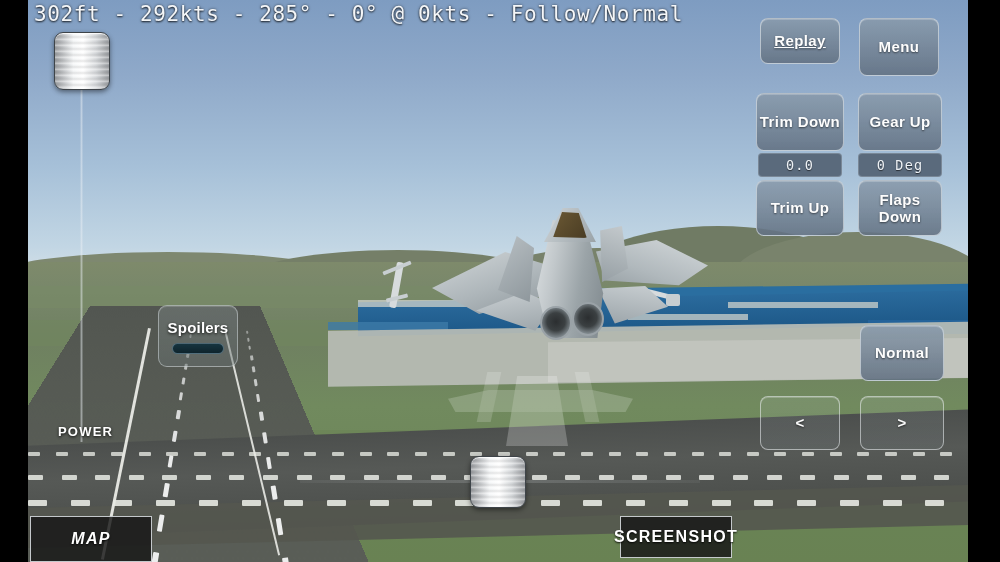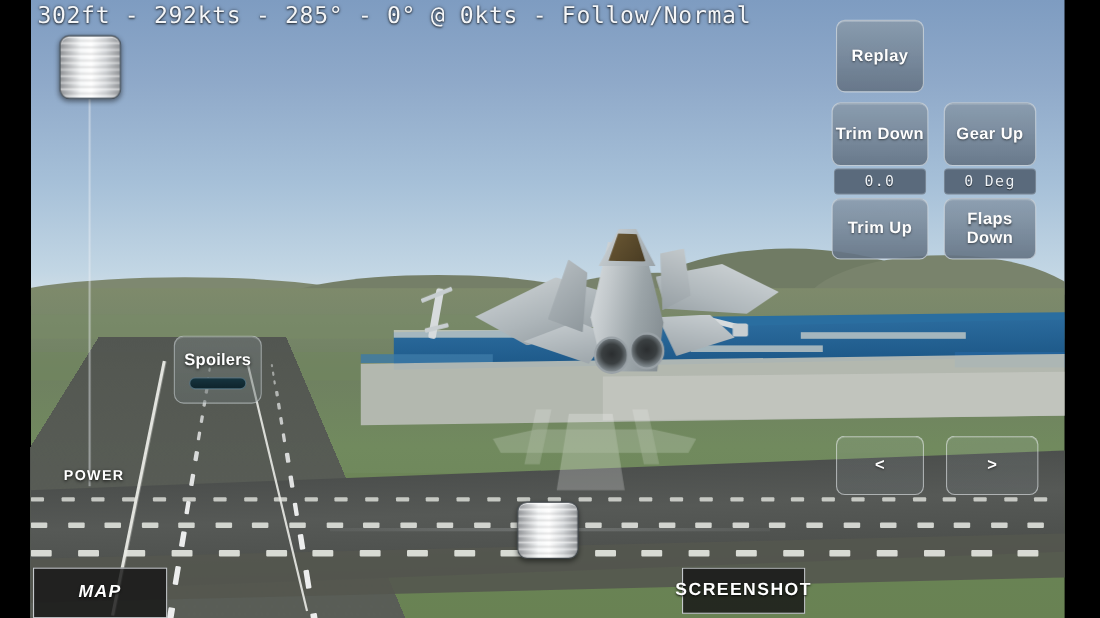--- a/index.html
+++ b/index.html
@@ -266,7 +266,7 @@
   }
 
   
-  #btnReplay   { left:760px; top:18px;  width:80px;  height:66px; }
+  #btnReplay   { left:760px; top:18px;  width:80px;  height:46px;text-decoration:underline; }
   #btnMenu     { left:859px; top:18px;  width:80px;  height:58px; }
   #btnTrimDown { left:756px; top:93px;  width:88px;  height:58px; }
   #btnFlapsUp  { left:858px; top:93px;  width:84px;  height:58px; }

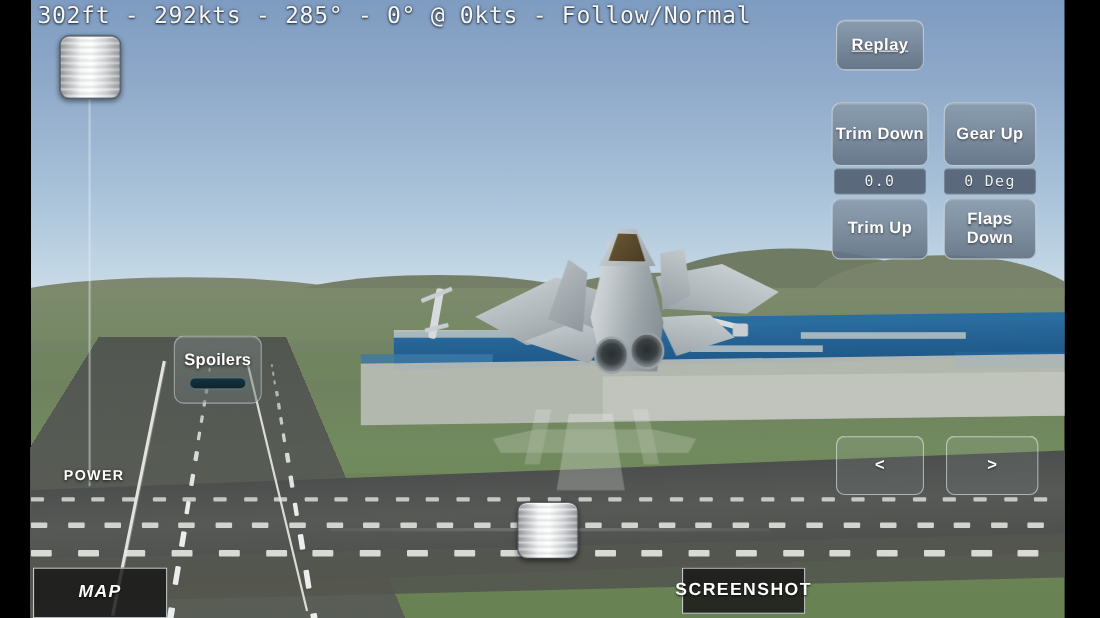--- a/index.html
+++ b/index.html
@@ -562,6 +562,7 @@
   </div>
 
   <div class="simbtn" id="btnReplay">Replay</div>
+  <div class="simbtn" id="btnMenu">Menu</div>
 
   <div class="simbtn" id="btnTrimDown">Trim Down</div>
   <div class="simbtn" id="btnFlapsUp">Gear Up</div>

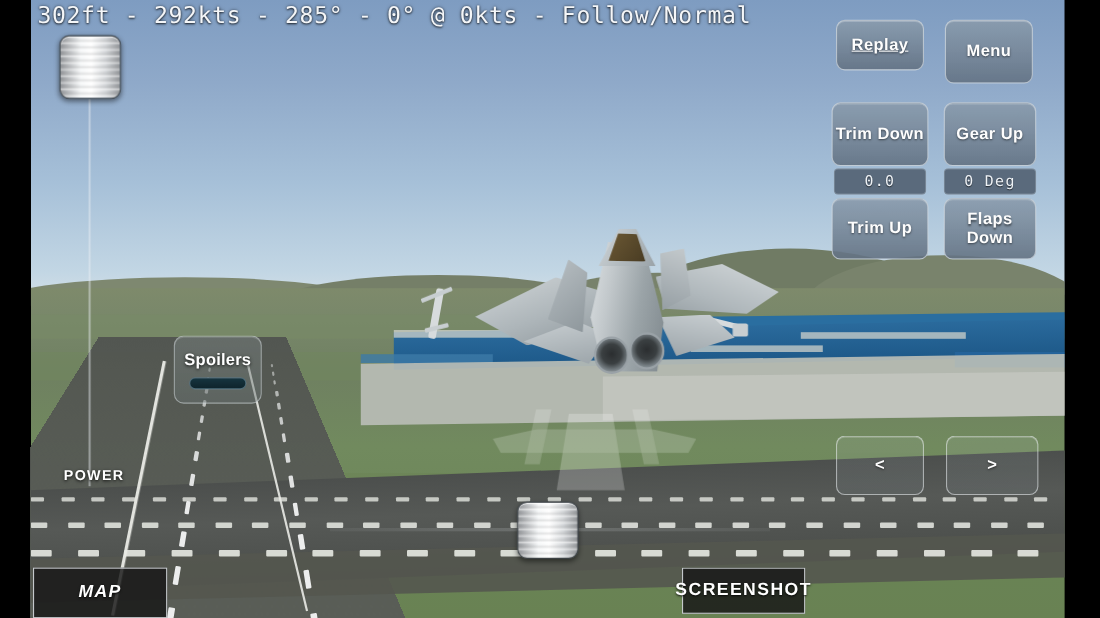--- a/index.html
+++ b/index.html
@@ -573,6 +573,7 @@
   <div class="simbtn" id="btnFlapsDown">Flaps Down</div>
   <div class="simbtn" id="btnTrimUp">Trim Up</div>
 
+  <div class="simbtn" id="btnNormal">Normal</div>
   <div class="simbtn ghosted" id="btnPrevView">&lt;</div>
   <div class="simbtn ghosted" id="btnNextView">&gt;</div>
 

